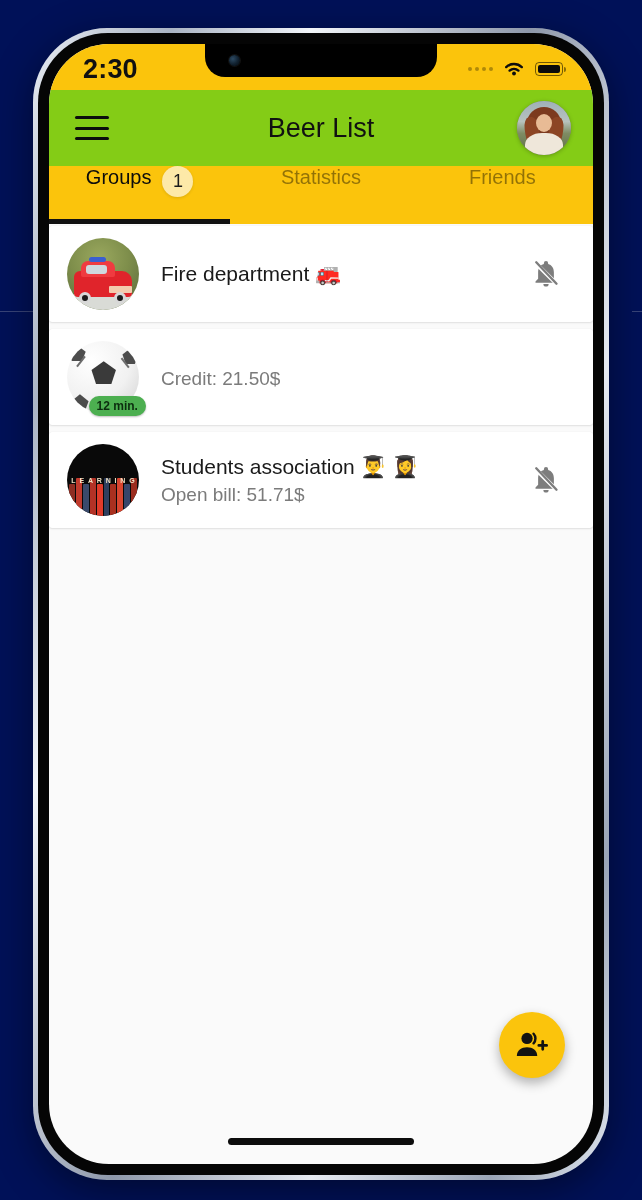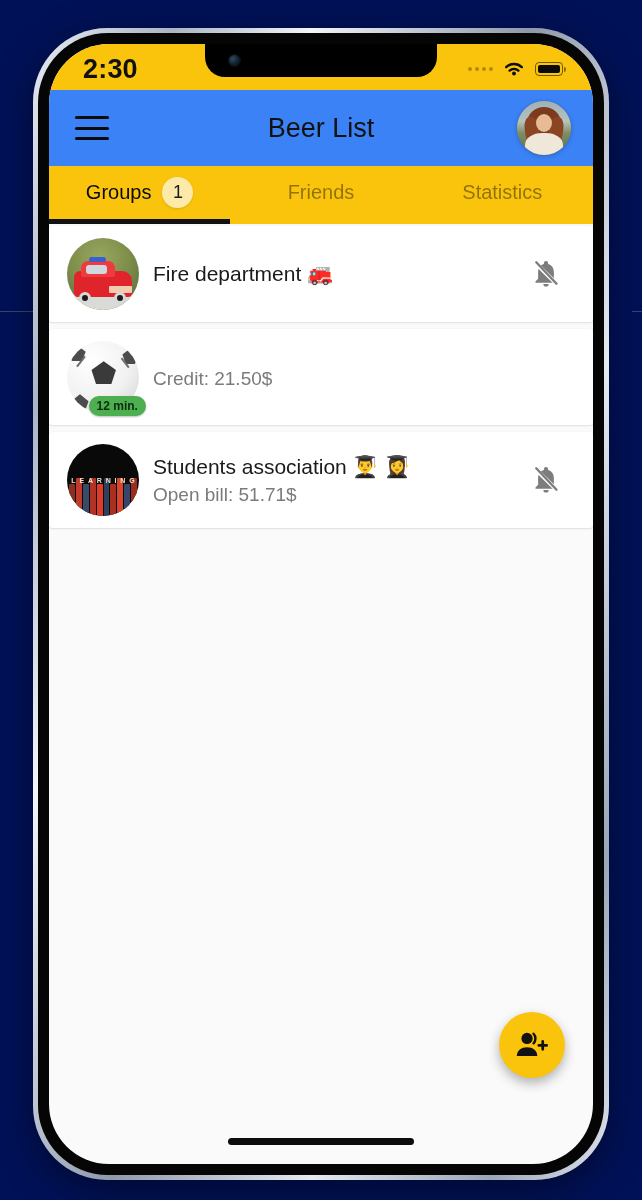--- a/index.html
+++ b/index.html
@@ -137,7 +137,7 @@
   
   .appbar {
     height: 76px;
-    background: #3b82f6;
+    background: #84cc16;
     display: flex;
     align-items: center;
     padding: 0 22px 0 26px;

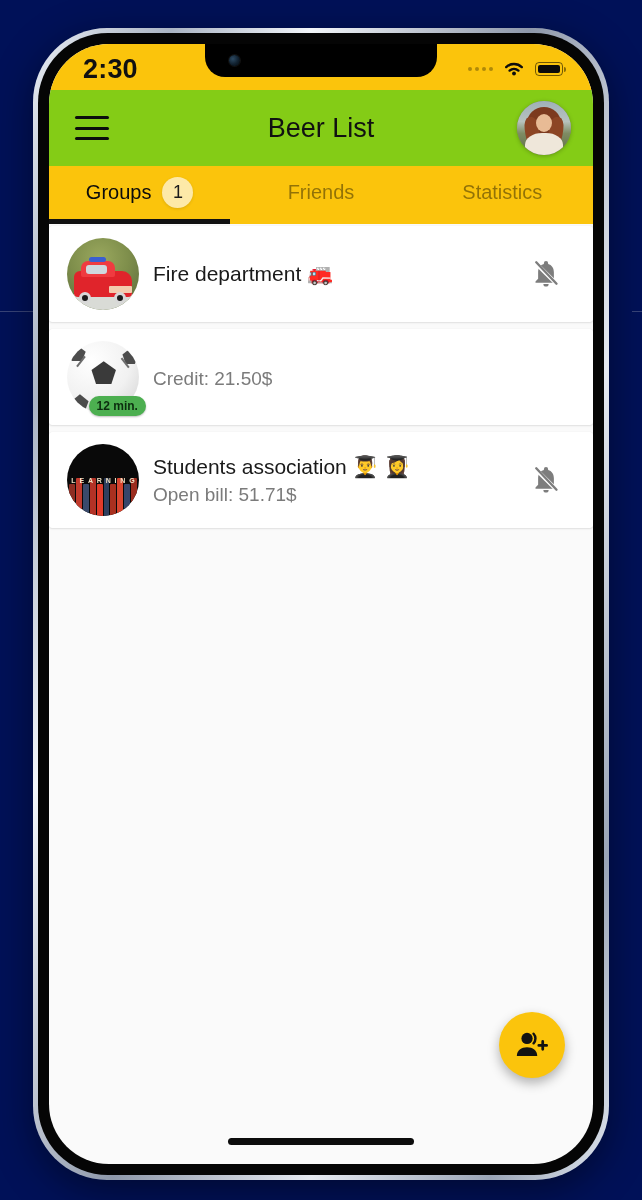--- a/index.html
+++ b/index.html
@@ -184,7 +184,6 @@
   .tab {
     flex: 1;
     display: flex;
-    align-items: center;
     justify-content: center;
     gap: 11px;
     position: relative;

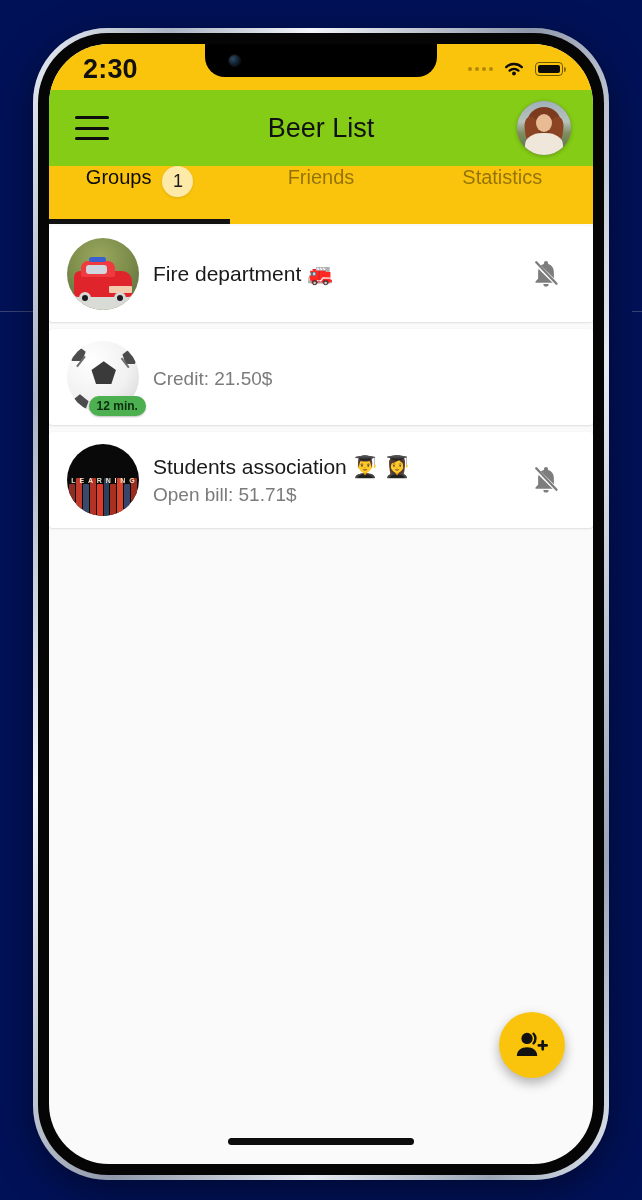--- a/index.html
+++ b/index.html
@@ -418,11 +418,11 @@
         </div>
 
         <div class="tab">
+          <span class="tab-label">Statistics</span>
+        </div>
+
+        <div class="tab">
           <span class="tab-label">Friends</span>
-        </div>
-
-        <div class="tab">
-          <span class="tab-label">Statistics</span>
         </div>
 
       </div>

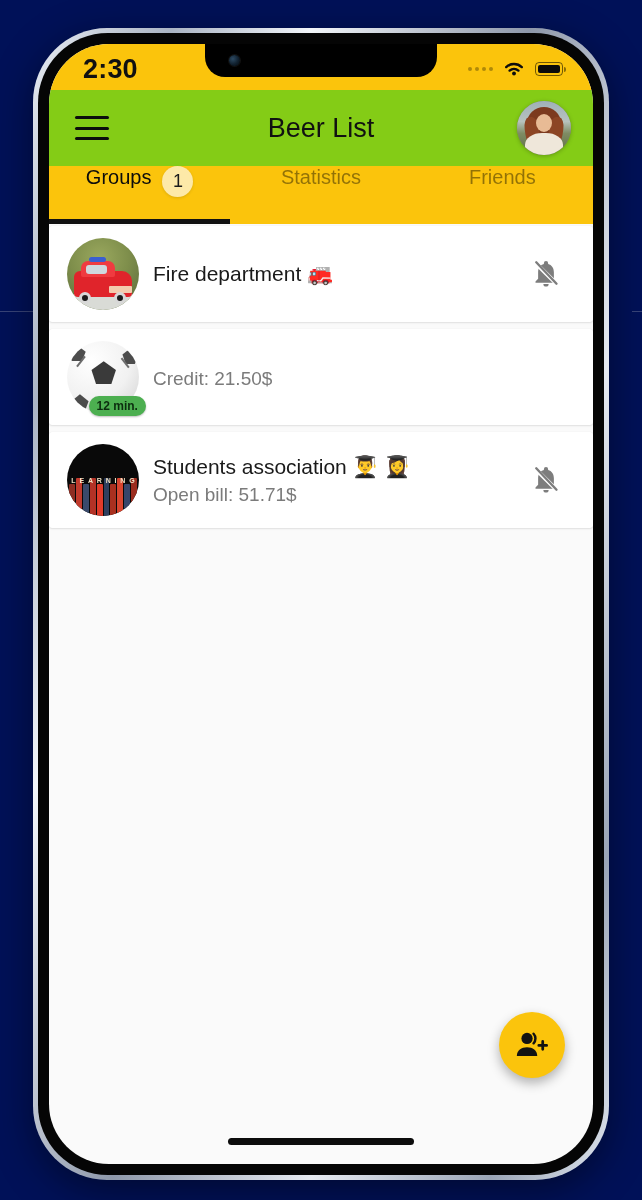--- a/index.html
+++ b/index.html
@@ -296,7 +296,7 @@
     font-size:7px; font-weight:bold; color:#efe2c4; letter-spacing:0;
   }
 
-  .row-text { flex: 1; padding-left: 14px; min-width: 0; }
+  .row-text { flex: 1; padding-left: 22px; min-width: 0; }
   .row-title {
     font-size: 21px;
     color: #1a1a1a;

